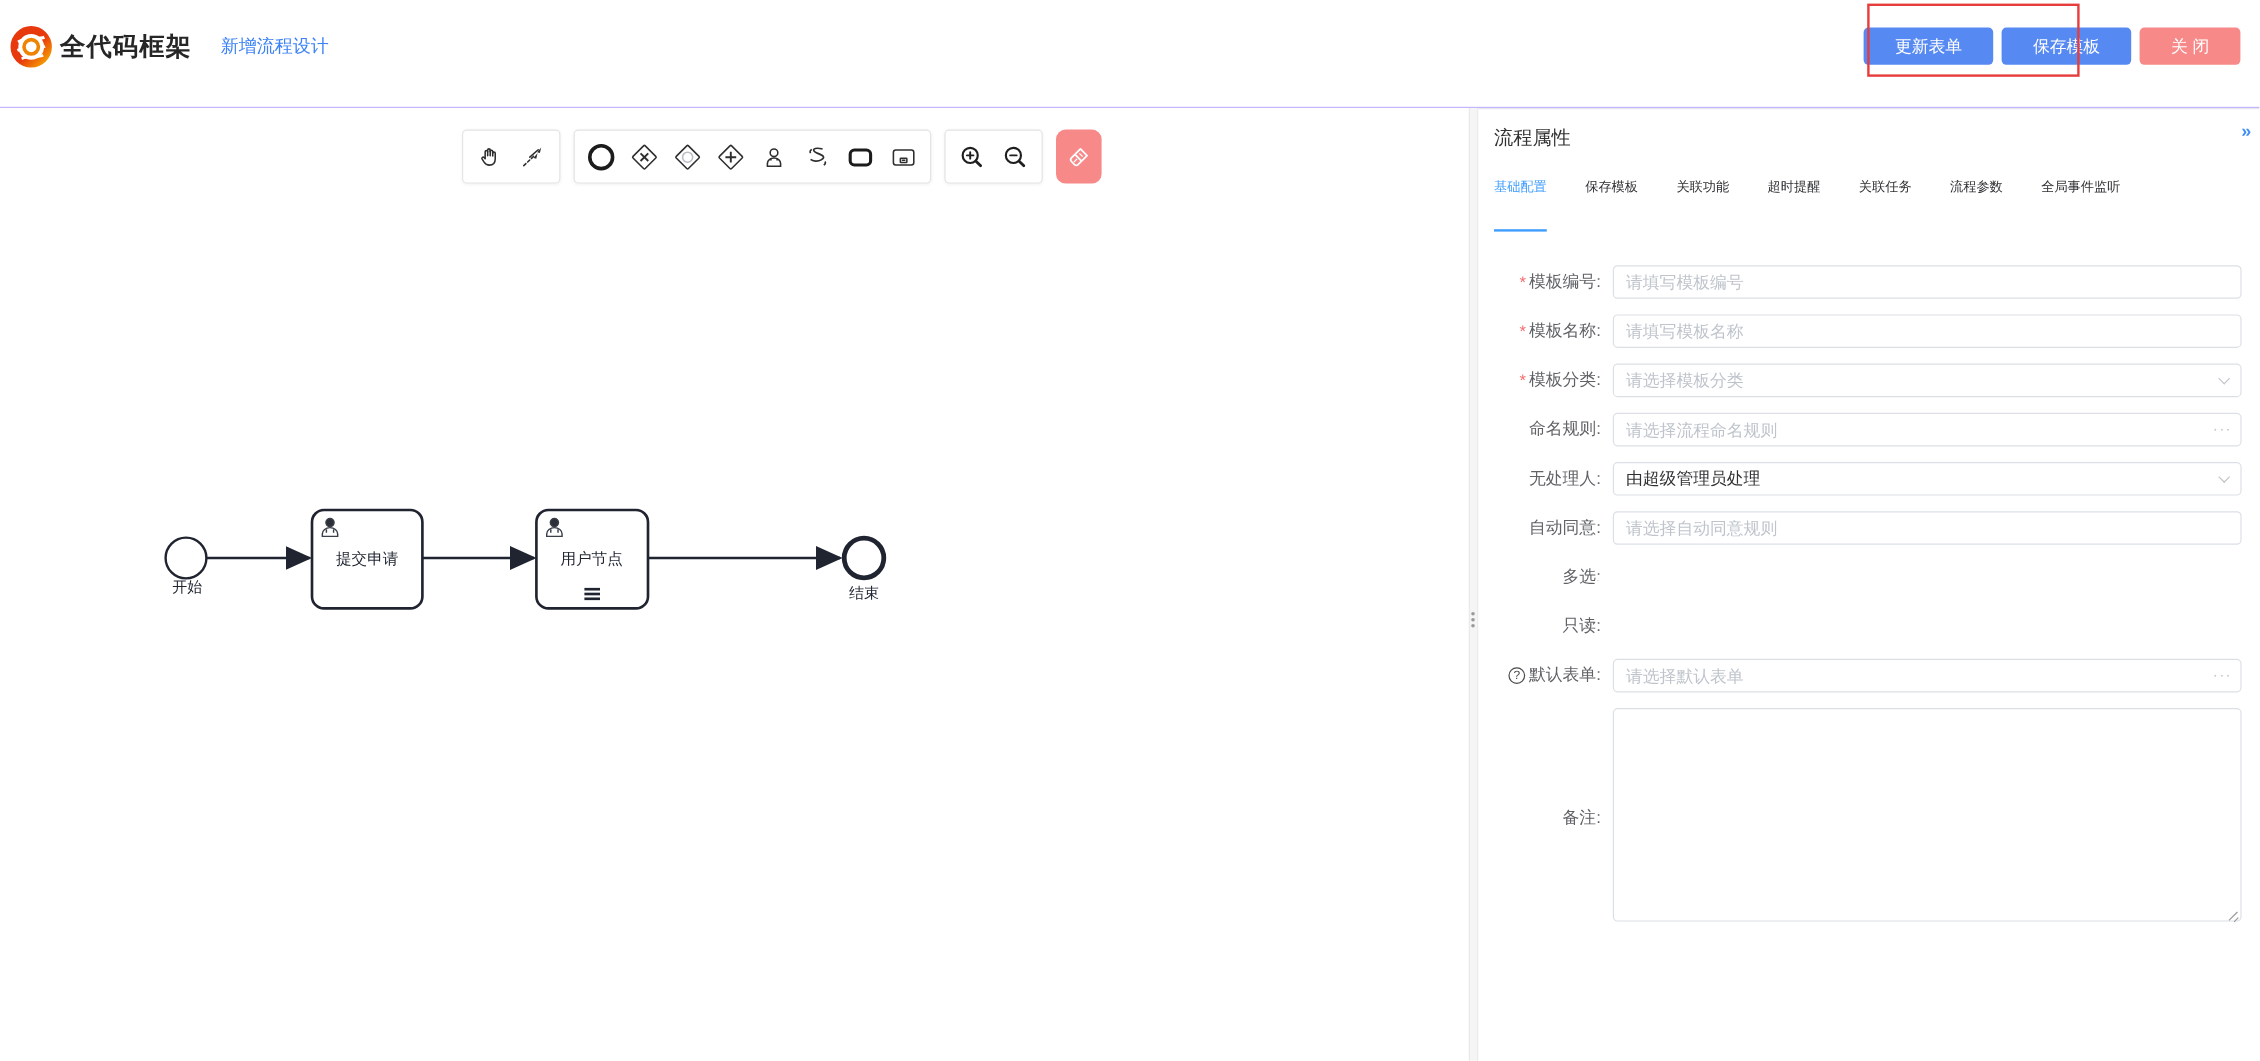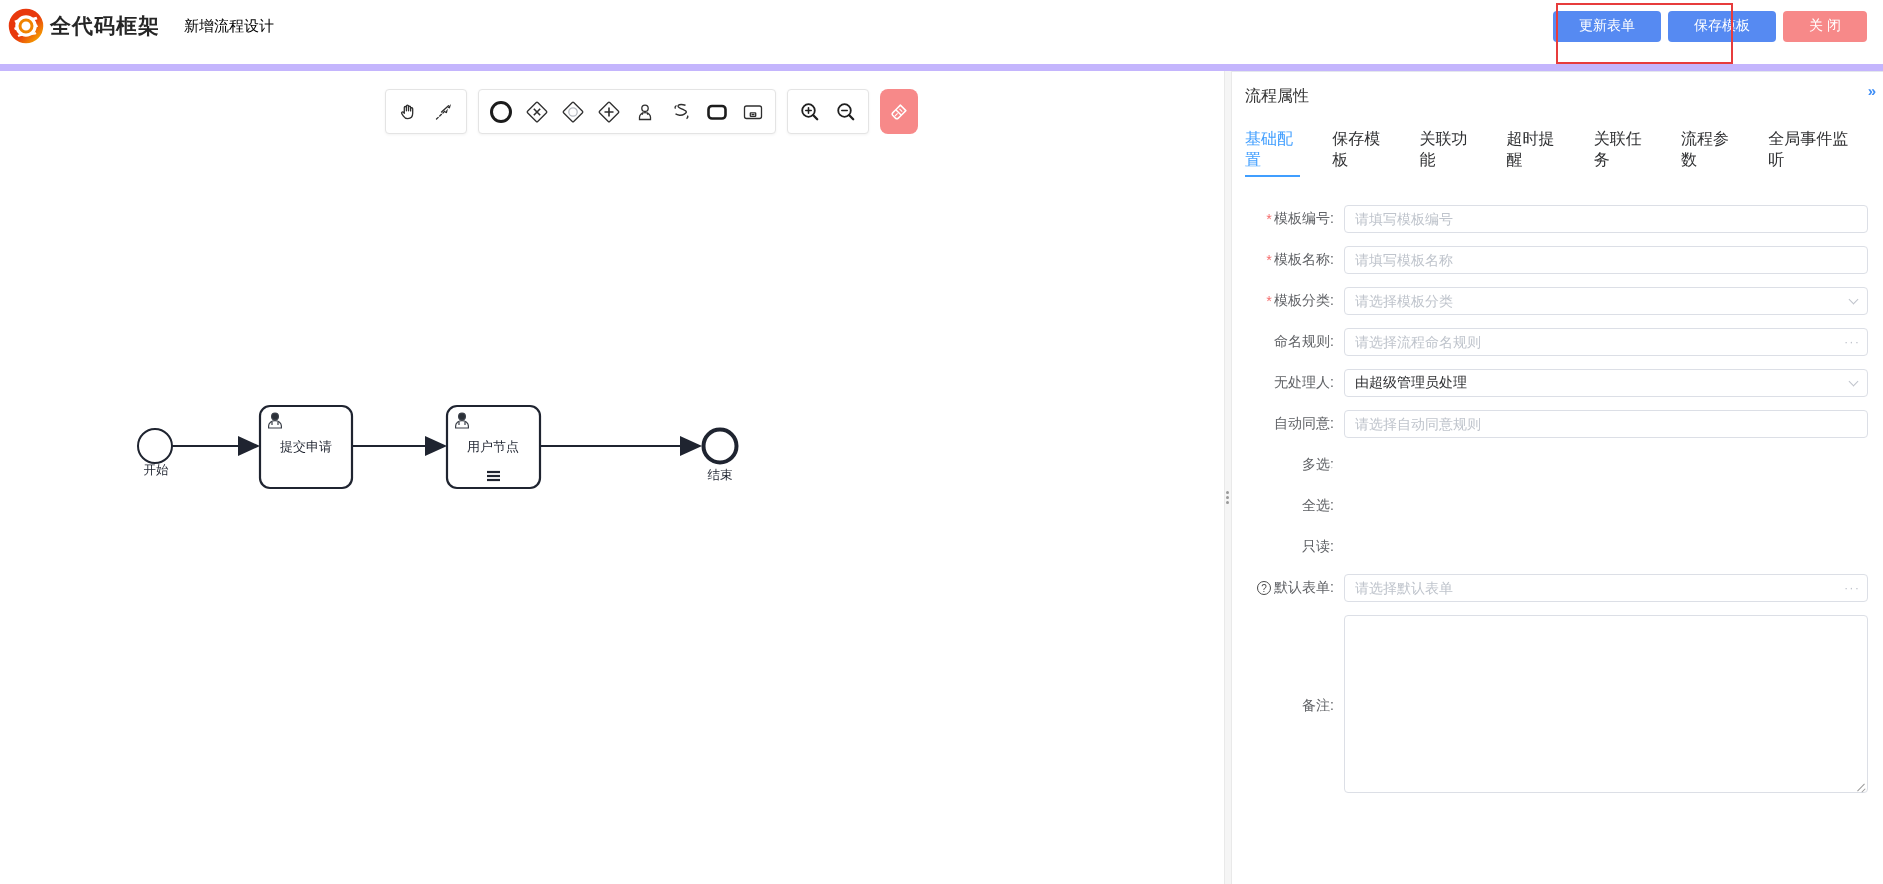--- a/index.html
+++ b/index.html
@@ -7,7 +7,7 @@
     font-family:"Liberation Sans","DejaVu Sans",sans-serif; }
 
   
-  .header { position:relative; height:71px; background:#fff; border-bottom:7px solid #c4b5fd;
+  .header { position:relative; height:90px; background:#fff; border-bottom:1px solid #c4b5fd;
     display:flex; align-items:center; padding:0 16px 12px 8px; }
   .brand { display:flex; align-items:center; gap:6px; }
   .brand-title { font-size:21px; font-weight:700; color:#262626; letter-spacing:1px; }

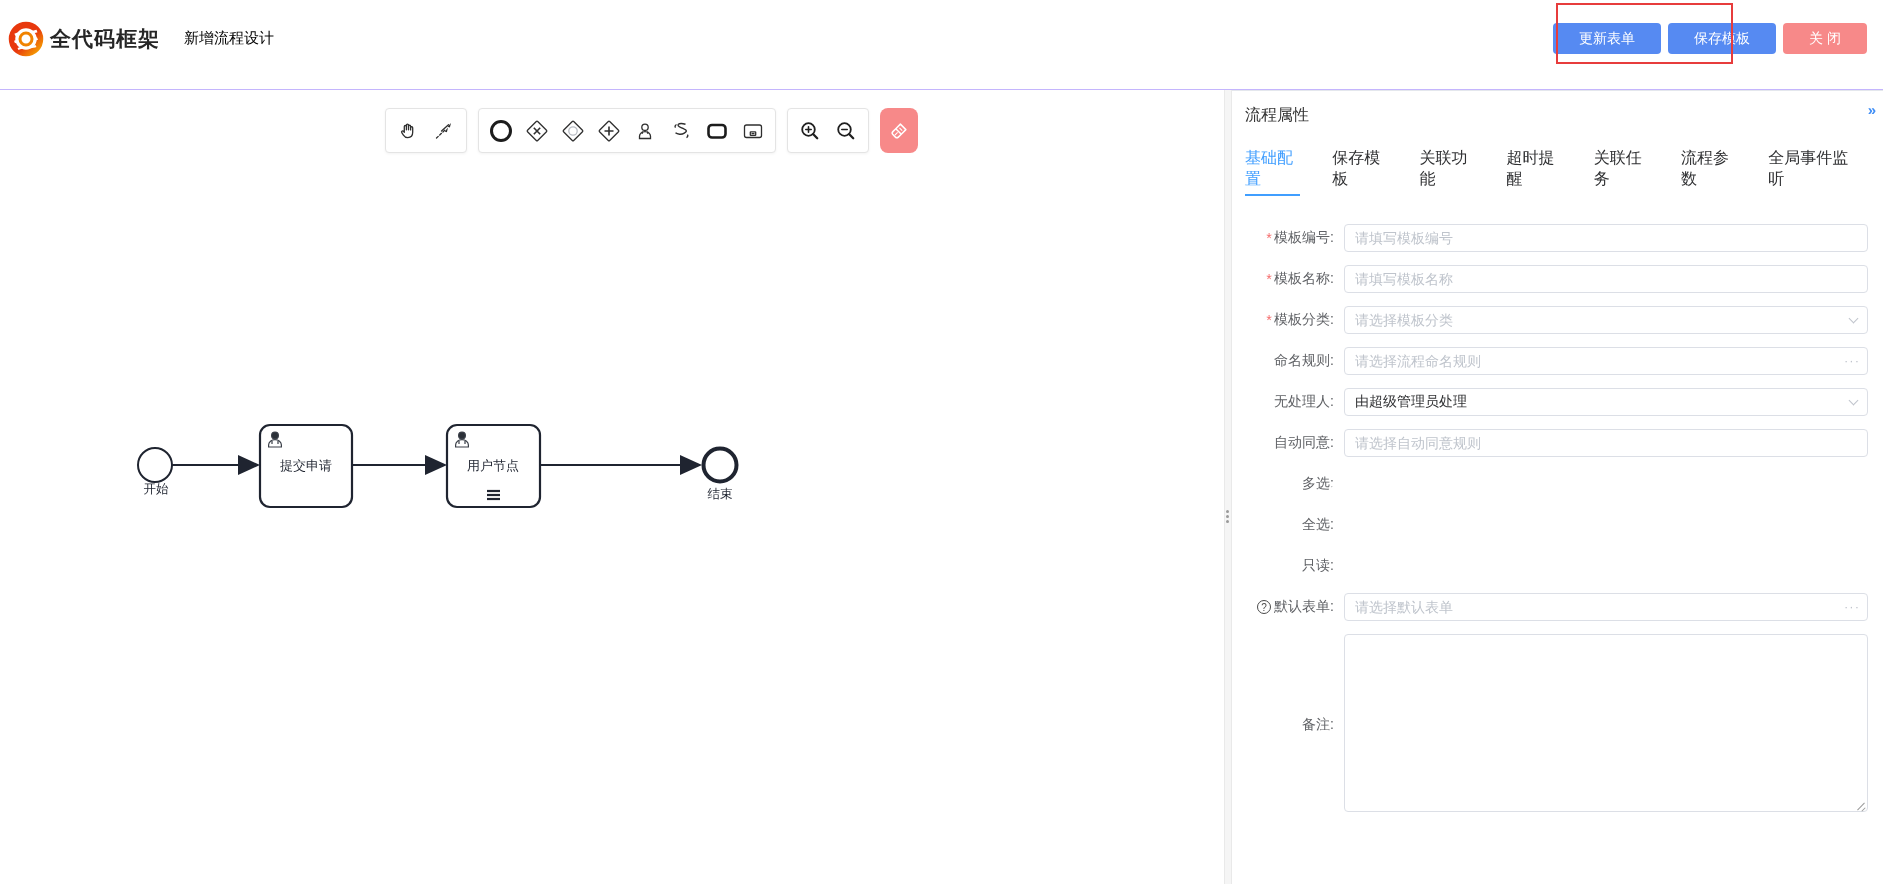--- a/index.html
+++ b/index.html
@@ -11,7 +11,7 @@
     display:flex; align-items:center; padding:0 16px 12px 8px; }
   .brand { display:flex; align-items:center; gap:6px; }
   .brand-title { font-size:21px; font-weight:700; color:#262626; letter-spacing:1px; }
-  .page-title { margin-left:24px; font-size:15px; color:#000000; }
+  .page-title { margin-left:24px; font-size:15px; color:#3b82f6; }
   .header-actions { margin-left:auto; display:flex; gap:7px; align-items:center; }
   .btn { height:31px; padding:0 26px; border:none; border-radius:4px; color:#fff;
     font-size:14px; font-family:inherit; cursor:pointer; }

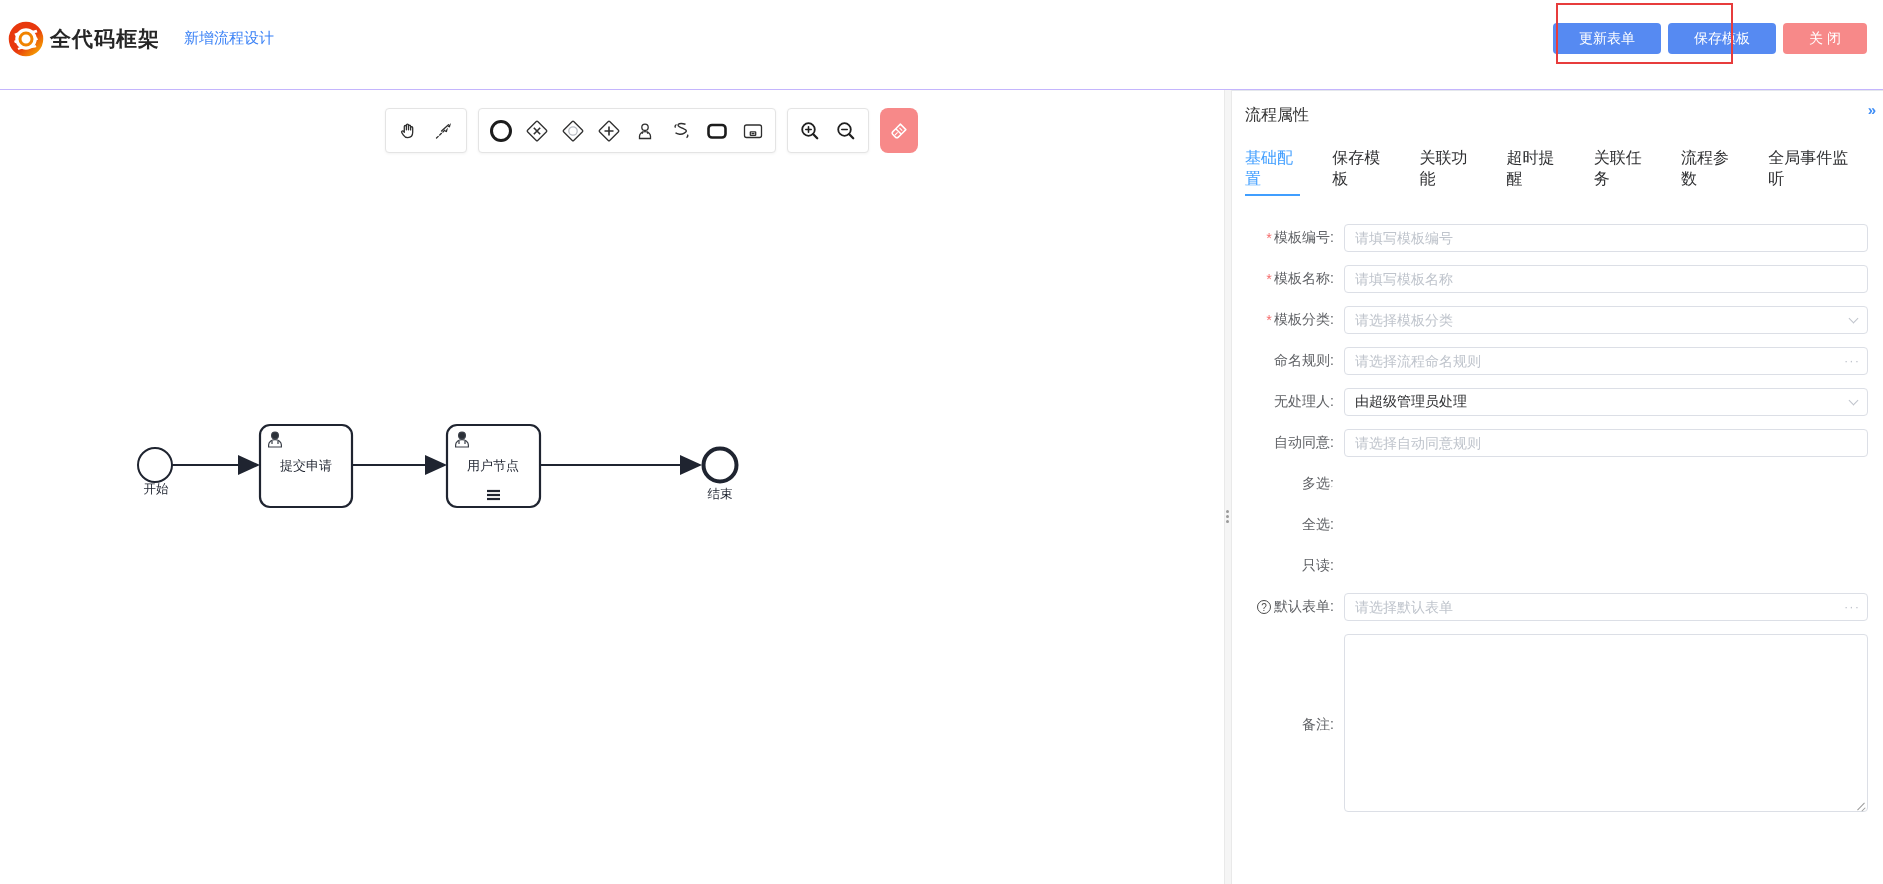--- a/index.html
+++ b/index.html
@@ -50,7 +50,7 @@
   .panel-collapse { position:absolute; right:9px; top:10px; color:#3f8ef6; font-size:15px;
     font-weight:700; cursor:pointer; letter-spacing:-2px; }
   .tabs { display:flex; margin:22px 0 0 13px; }
-  .tab { margin-right:32px; font-size:16px; color:#303133; padding-bottom:4px; cursor:pointer;
+  .tab { margin-right:32px; font-size:11px; color:#303133; padding-bottom:28px; cursor:pointer;
     border-bottom:2px solid transparent; }
   .tab.active { color:#409eff; border-bottom-color:#409eff; }
 

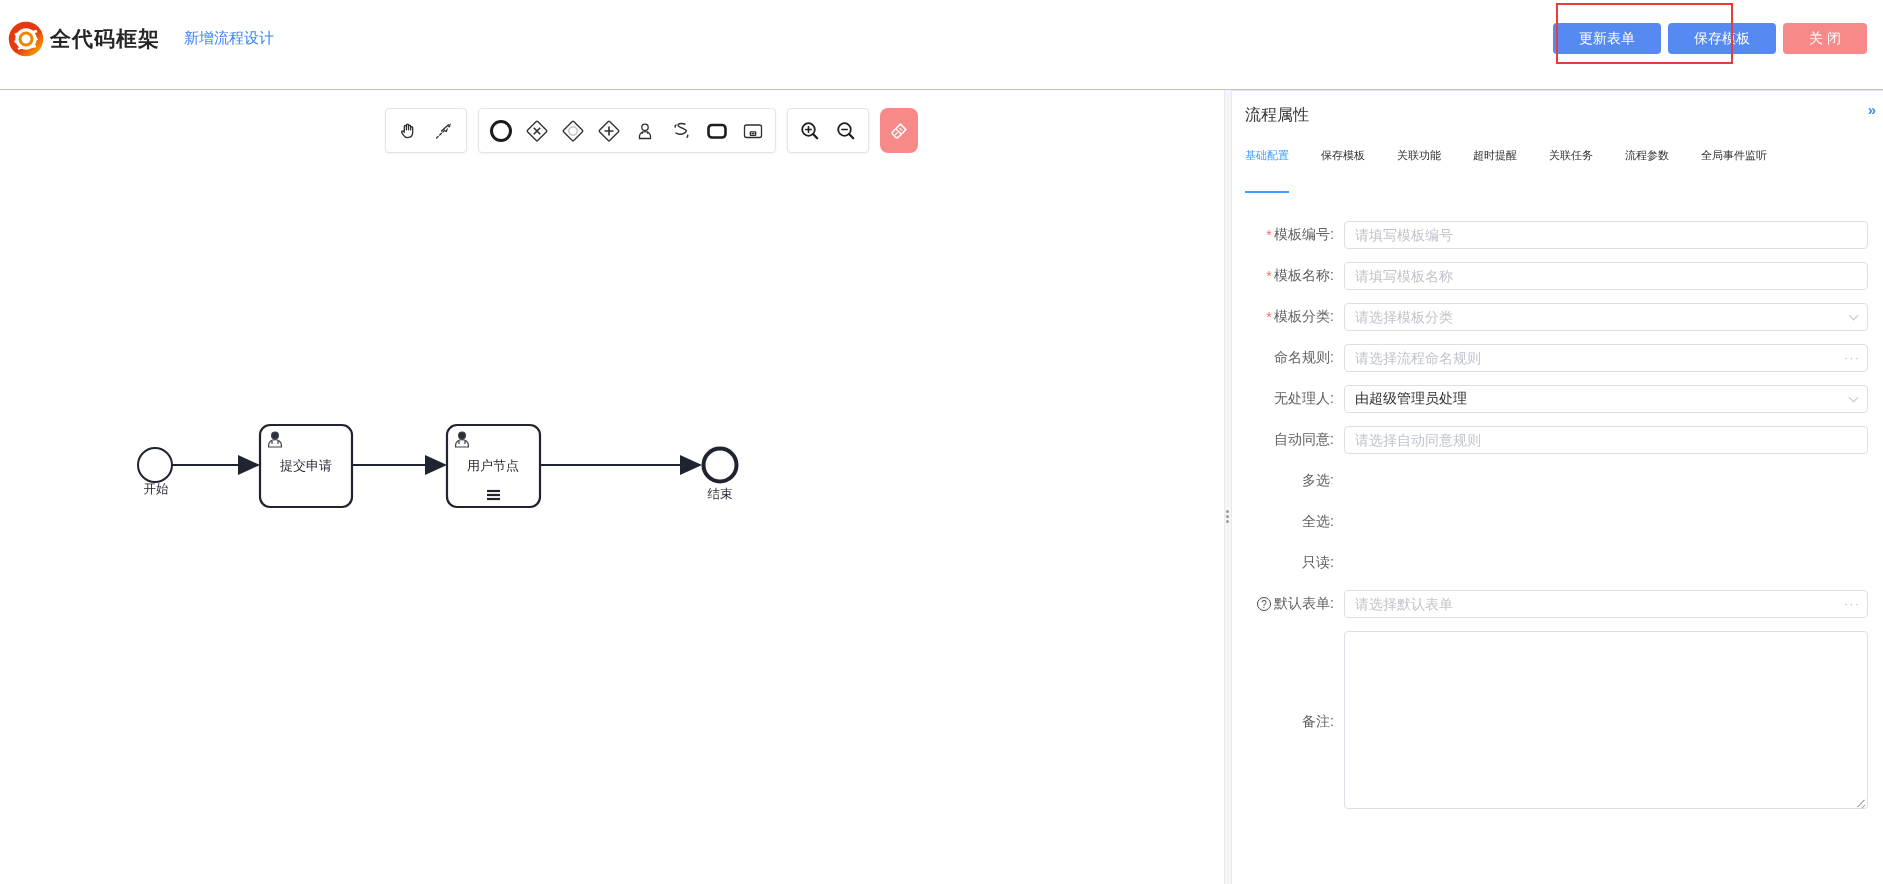--- a/index.html
+++ b/index.html
@@ -348,12 +348,6 @@
         <span class="f-ctrl"><span class="switch on"></span></span>
       </div>
 
-      <div class="frow">
-        <span class="f-label">
-            <span>全选:</span>
-          </span>
-        <span class="f-ctrl"><span class="switch"></span></span>
-      </div>
 
       <div class="frow">
         <span class="f-label">

